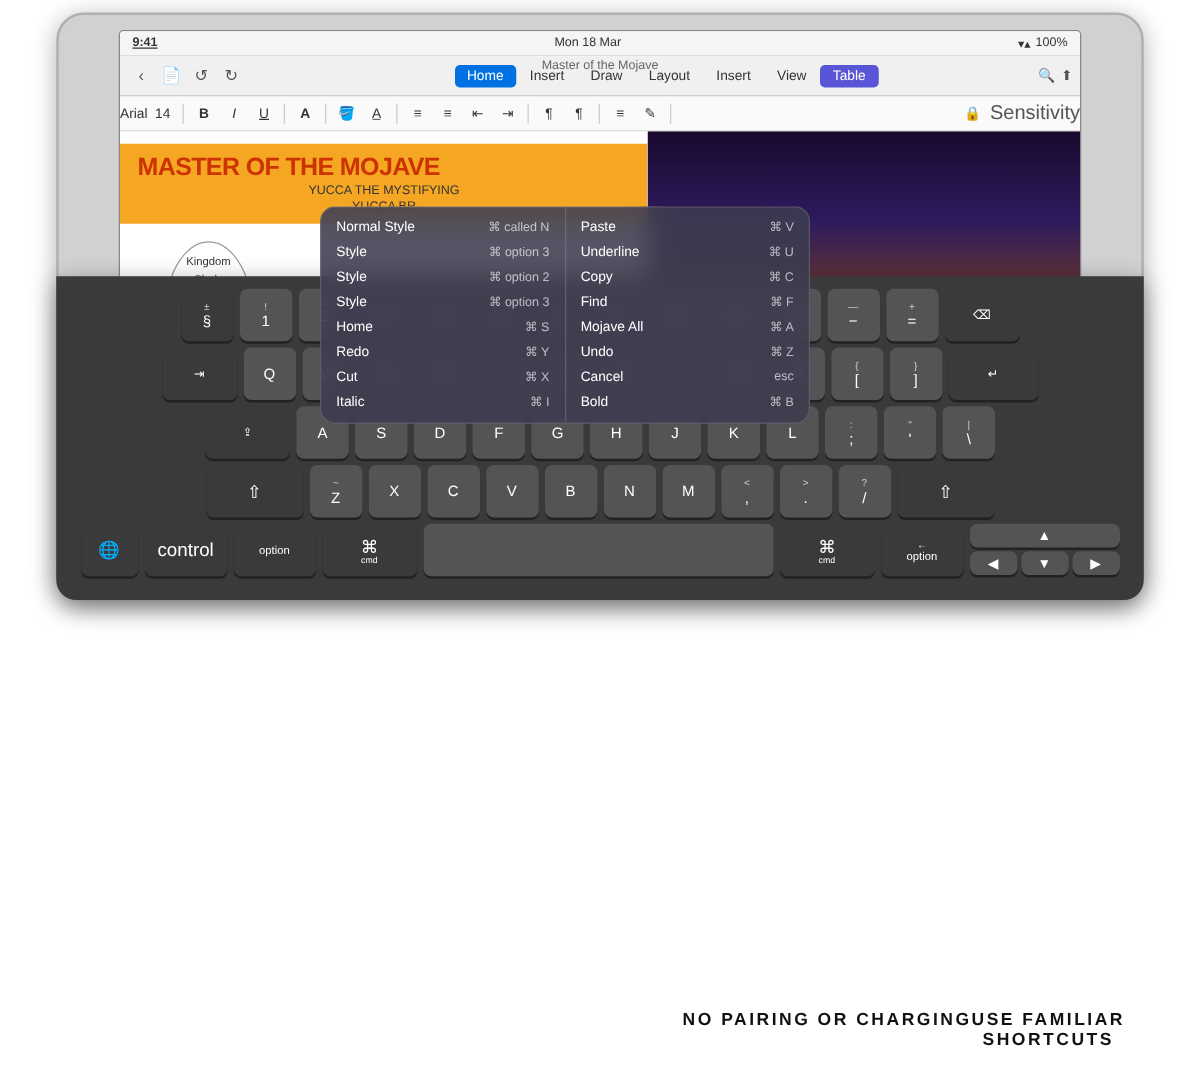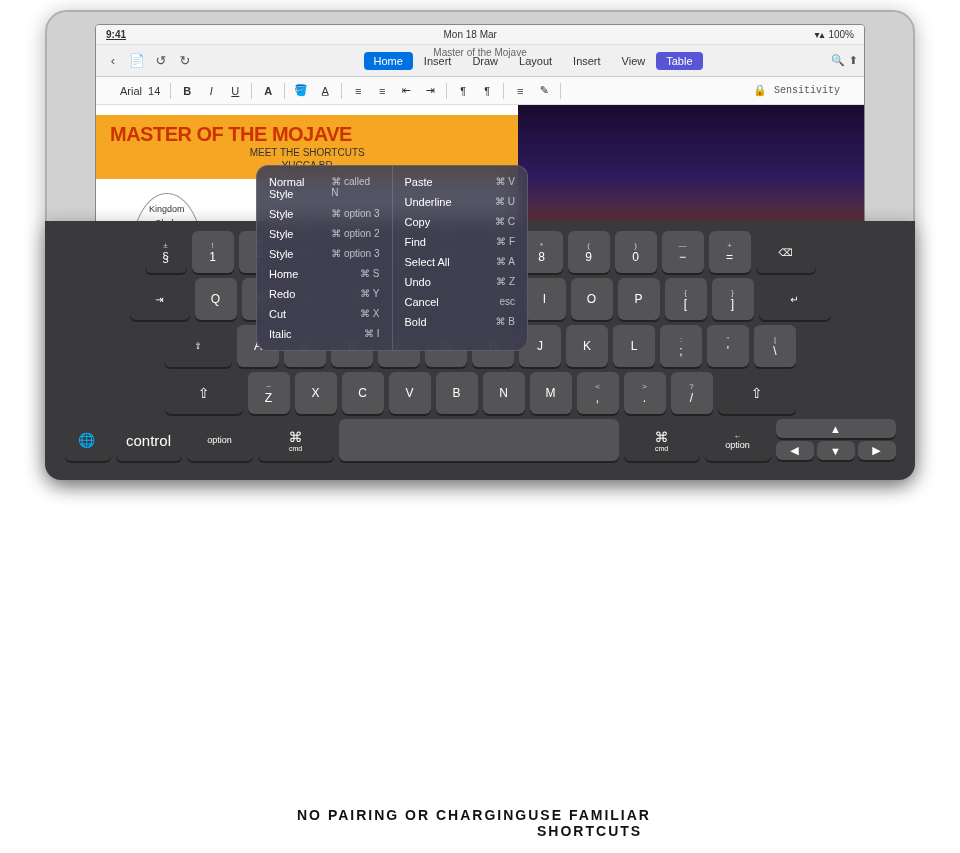--- a/index.html
+++ b/index.html
@@ -153,7 +153,7 @@
       border-bottom: 1px solid #ddd;
       display: flex;
       align-items: center;
-      padding: 0 24px;
+      padding: 0 0;
       gap: 4px;
       font-size: 11px;
       color: #333;

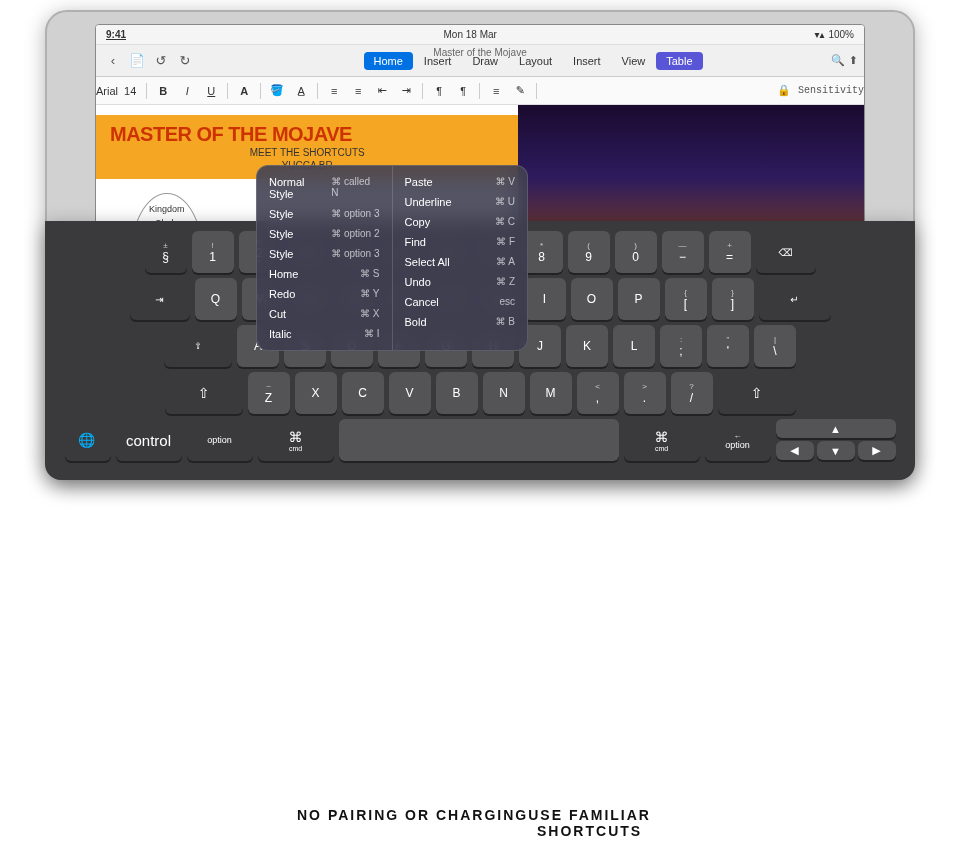--- a/index.html
+++ b/index.html
@@ -194,13 +194,12 @@
       font-size: 11px;
     }
     .sensitivity-btn {
-      font-size: 10px;
+      font-size: 16px;
       color: #555;
       display: flex;
       align-items: center;
       gap: 2px;
       cursor: pointer;
-      font-family: Liberation Mono, monospace;
     }
 
     

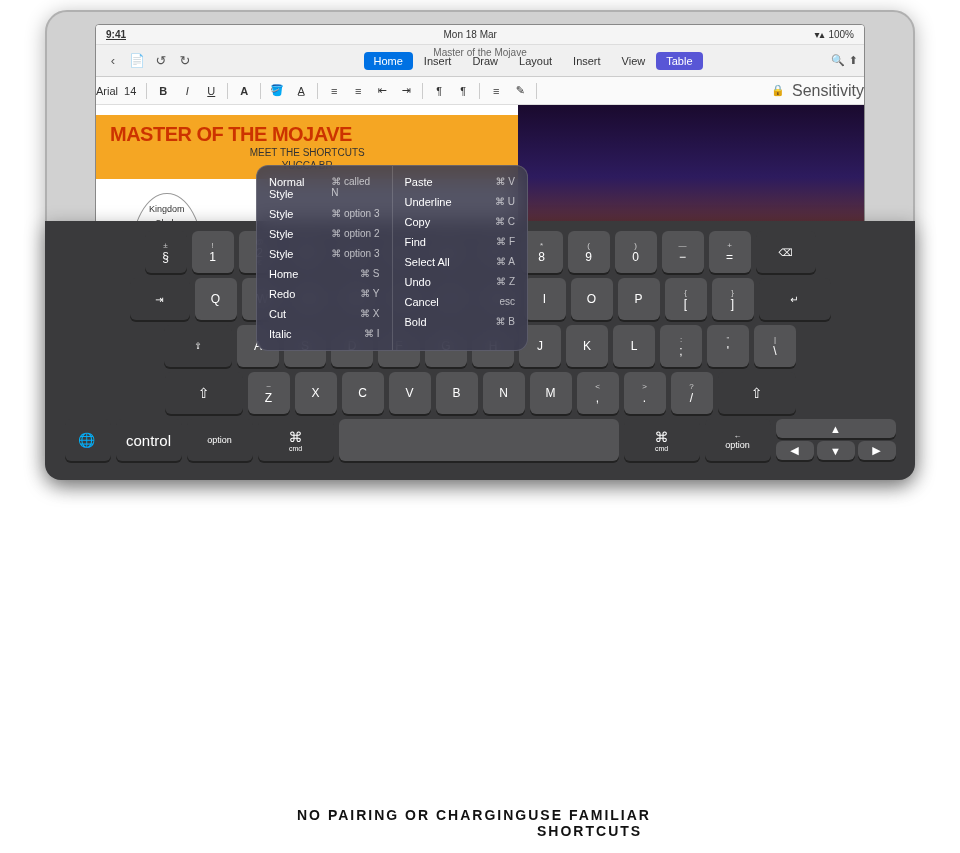--- a/index.html
+++ b/index.html
@@ -531,7 +531,7 @@
 
           <div class="doc-header">
             <div class="doc-title">MASTER OF THE MOJAVE</div>
-            <div class="doc-subtitle">MEET THE SHORTCUTS</div>
+            <div class="doc-subtitle">YUCCA THE MYSTIFYING</div>
             <div class="doc-subtitle">YUCCA BR</div>
           </div>
 

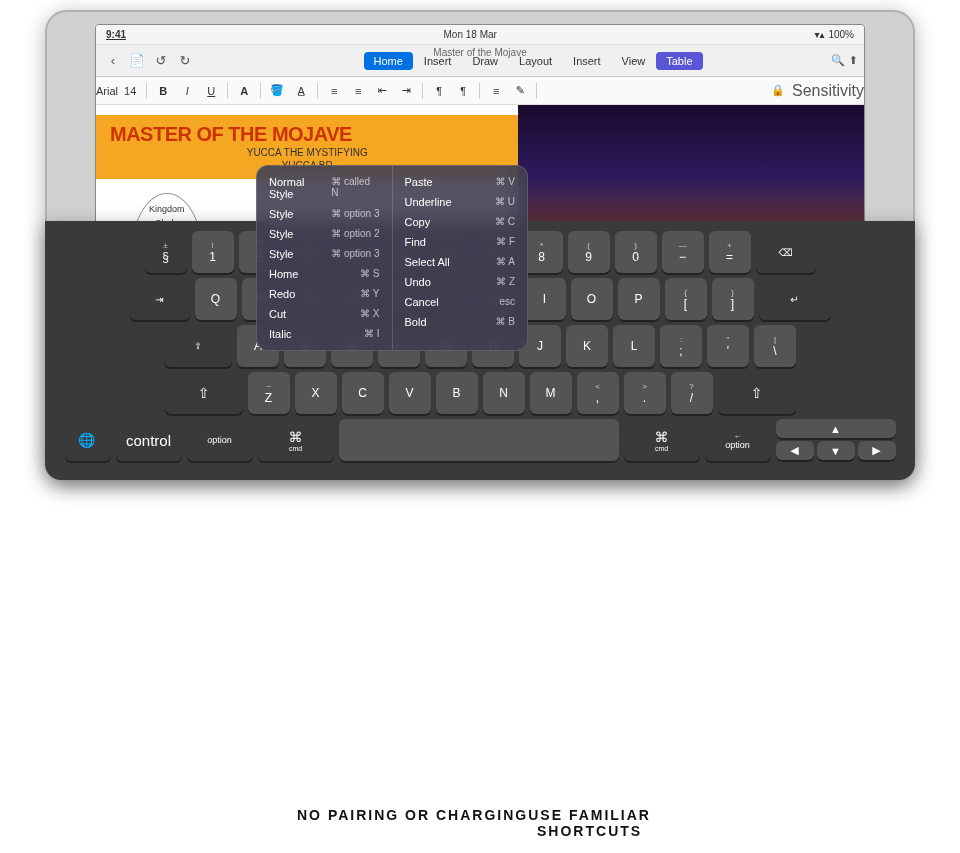--- a/index.html
+++ b/index.html
@@ -300,7 +300,7 @@
       position: absolute;
       top: 60px;
       left: 160px;
-      width: 272px;
+      width: 392px;
       background: rgba(60, 60, 80, 0.88);
       backdrop-filter: blur(10px);
       border-radius: 12px;

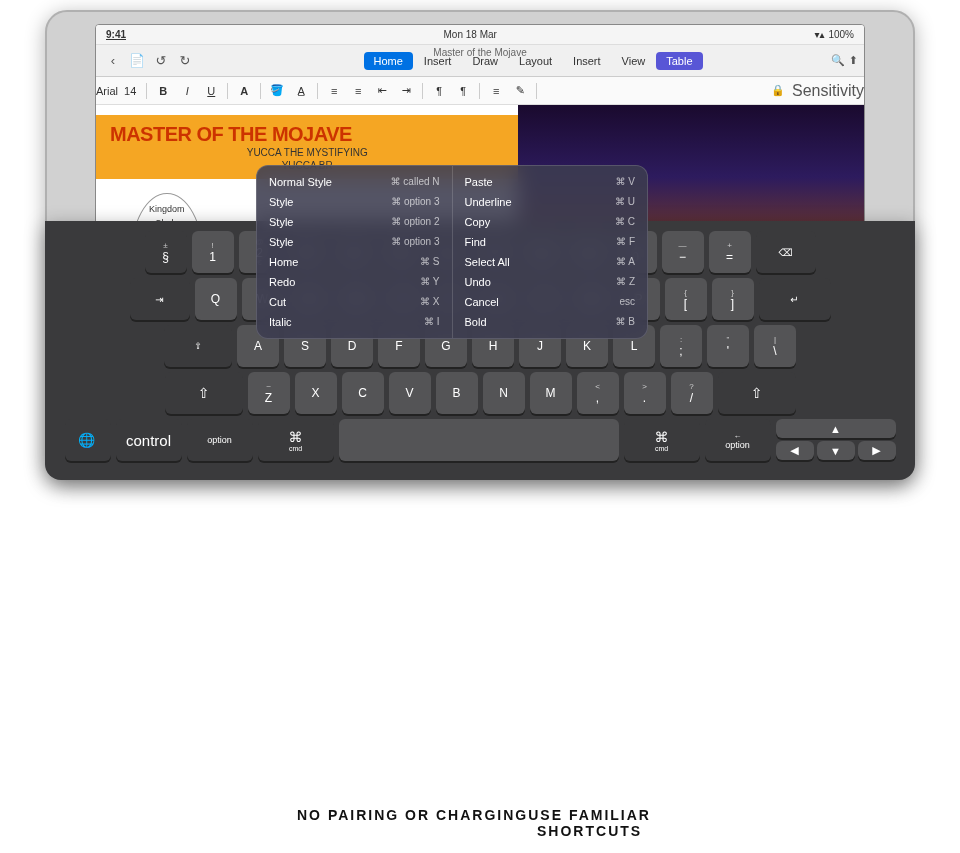--- a/index.html
+++ b/index.html
@@ -627,7 +627,7 @@
               <span class="shortcut">⌘ F</span>
             </div>
             <div class="context-item">
-              <span class="label">Select All</span>
+              <span class="label">Mojave All</span>
               <span class="shortcut">⌘ A</span>
             </div>
             <div class="context-item">

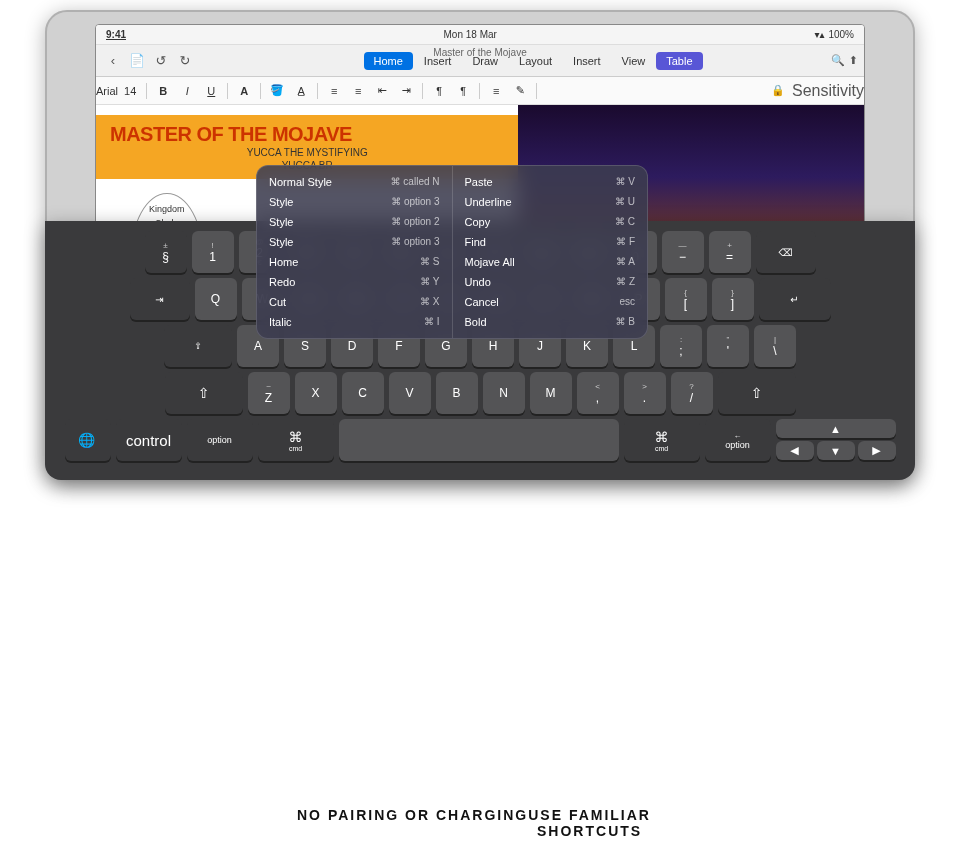--- a/index.html
+++ b/index.html
@@ -437,9 +437,9 @@
       position: absolute;
       bottom: 14px;
       left: 0;
-      right: 12px;
-      display: flex;
-      justify-content: center;
+      right: 0;
+      display: flex;
+      justify-content: flex-end;
       padding: 0 60px;
     }
     .bottom-label {

